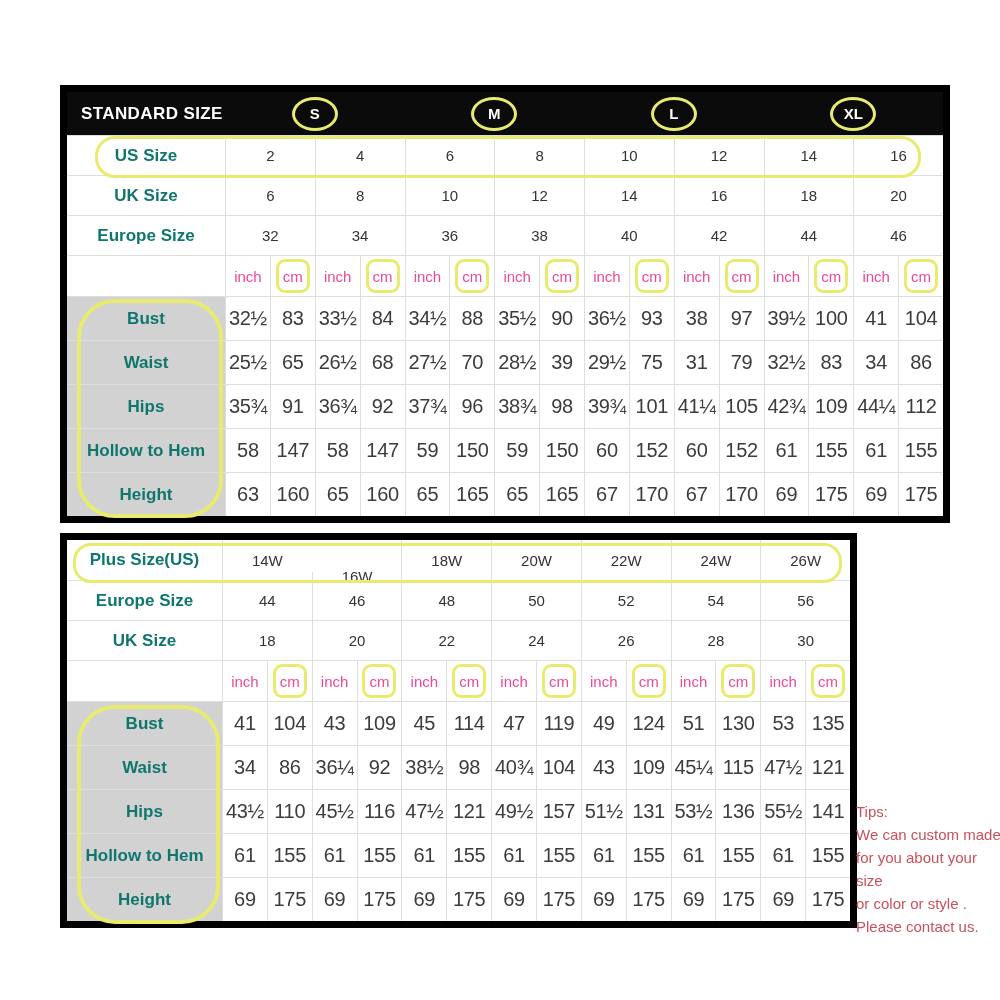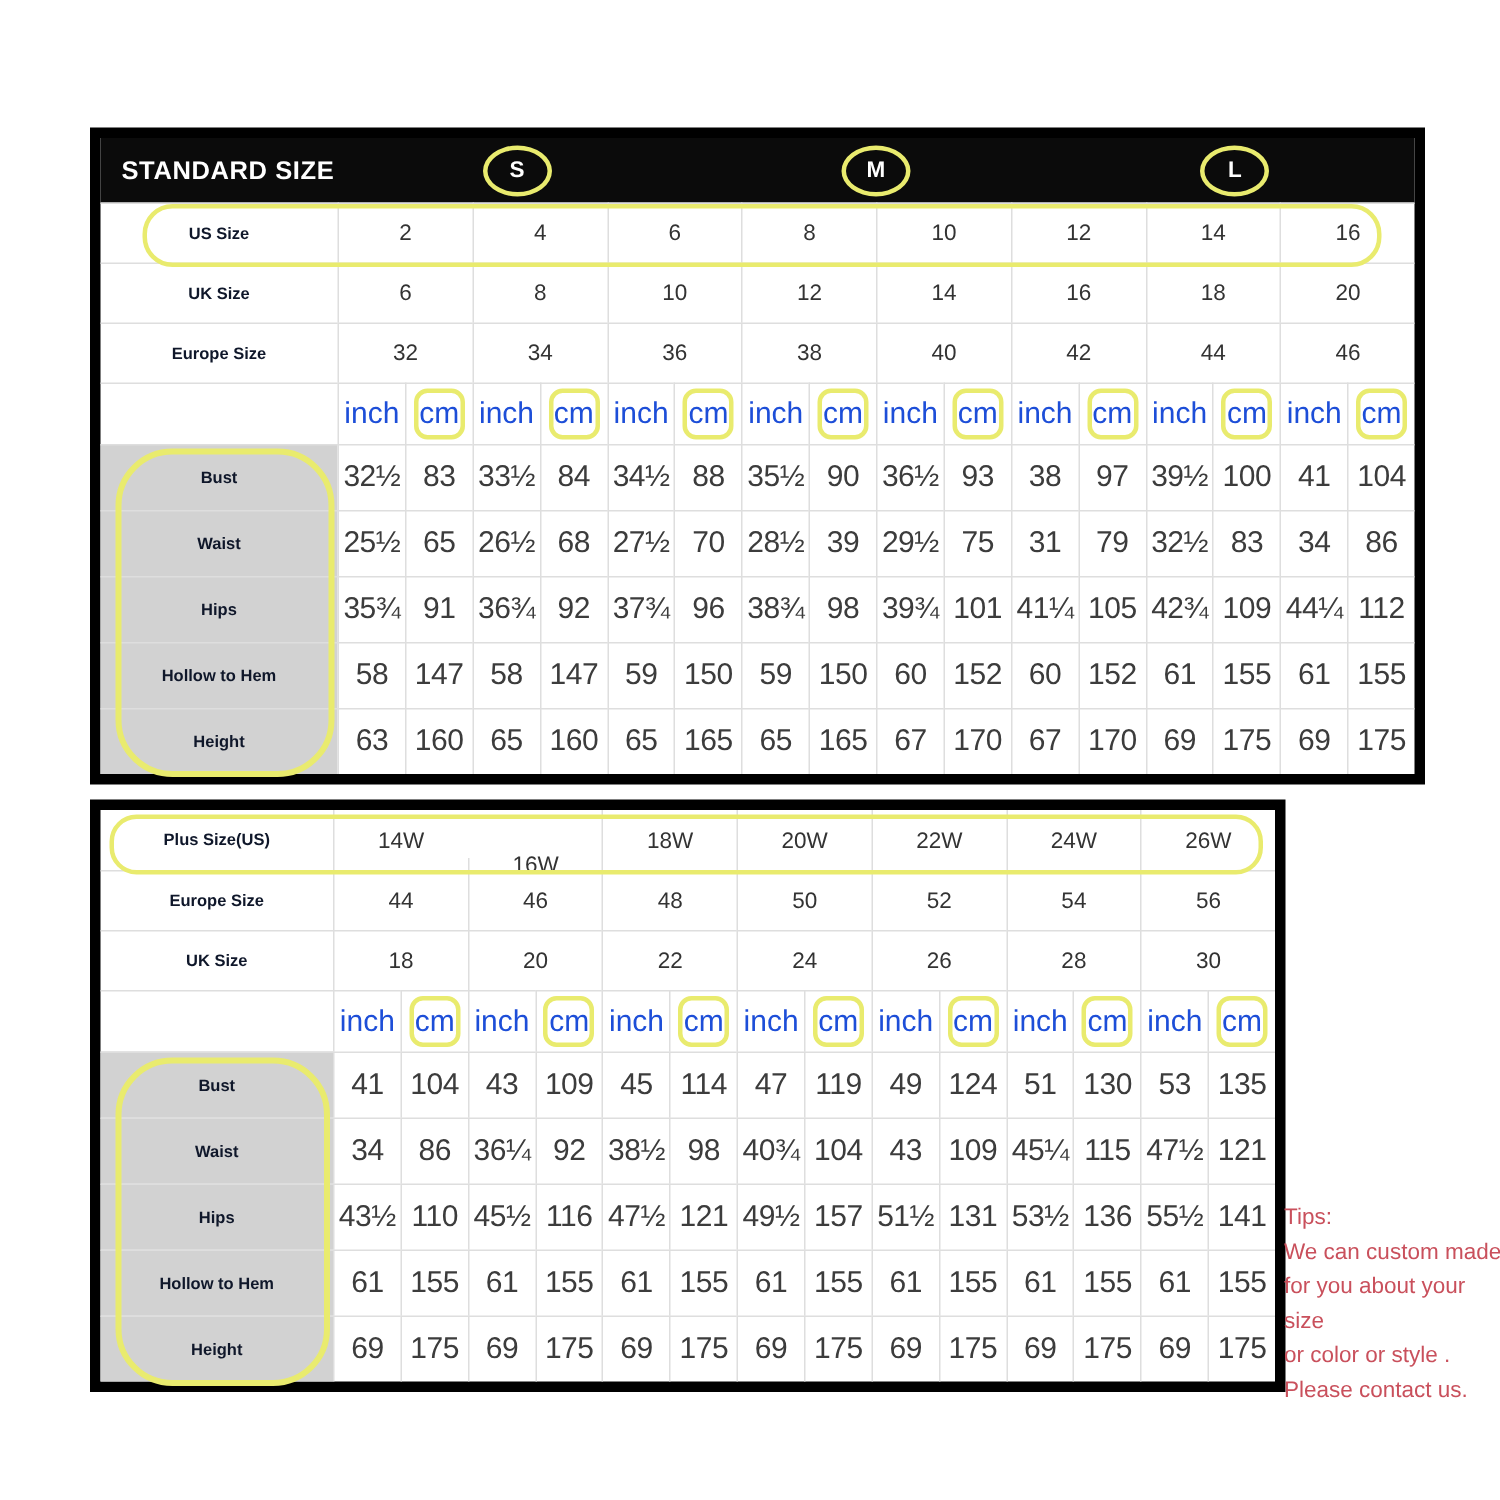--- a/index.html
+++ b/index.html
@@ -74,6 +74,9 @@
         </div>
         <div class="bar-group">
           <span class="ellipse">L</span>
+        </div>
+        <div class="bar-group">
+          <span class="ellipse">XL</span>
         </div>
       </div>
     </div>

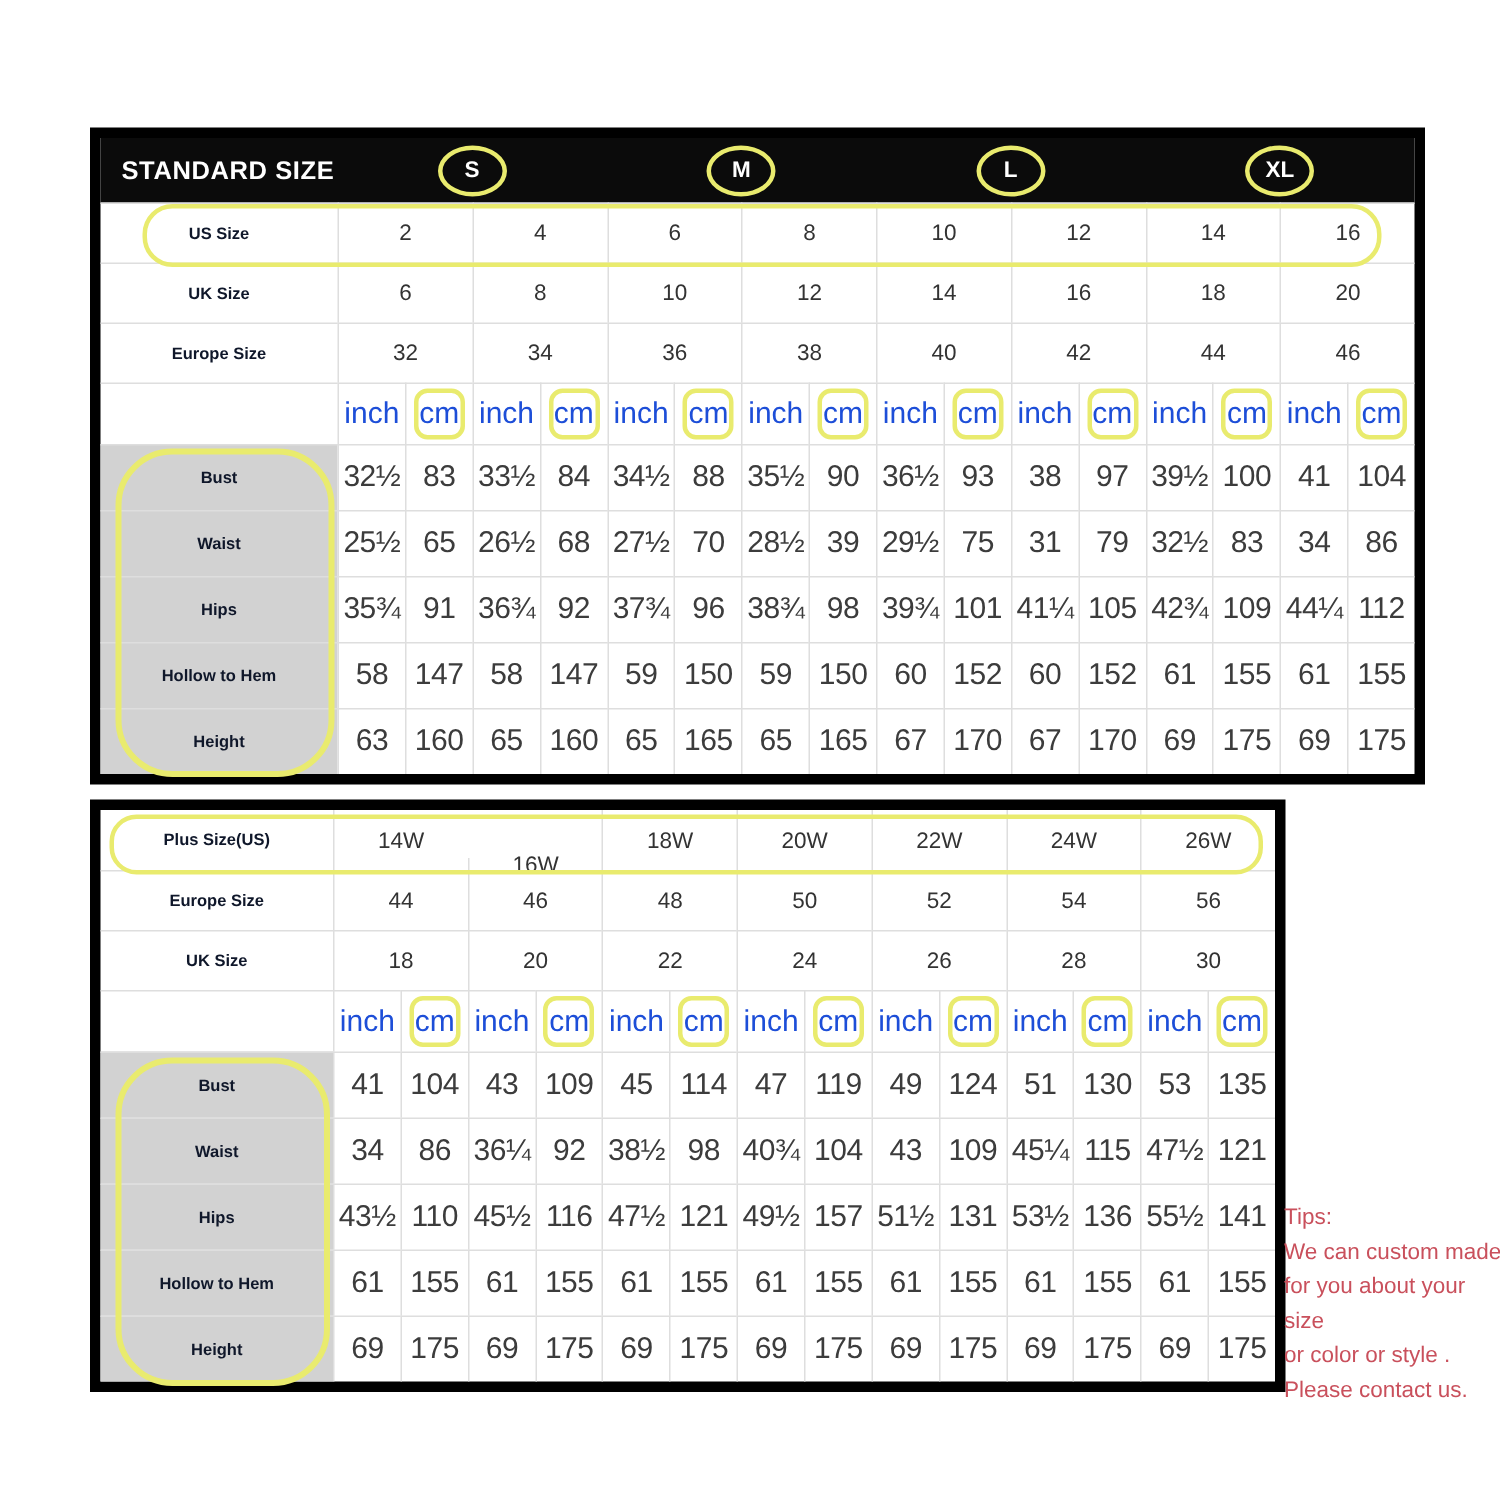--- a/index.html
+++ b/index.html
@@ -35,7 +35,7 @@
   #plus .grid{grid-template-columns:155px repeat(14,1fr);grid-template-rows:repeat(3,40px) 41px repeat(5,44px);}
   .cell{display:flex;align-items:center;justify-content:center;border-left:1px solid var(--line);border-top:1px solid var(--line);}
   .cell.lbl{border-left:none;}
-  .cell.bold{font-weight:bold;font-size:11px;color:#0f172a;}
+  .cell.bold{font-weight:bold;font-size:17px;color:#0f766e;}
   .cell.num{font-size:15px;color:#333;}
   .cell.big{font-size:20px;color:#3c3c3c;letter-spacing:-0.3px;}
   .cell.unit{font-size:20px;color:#1d4ed8;}

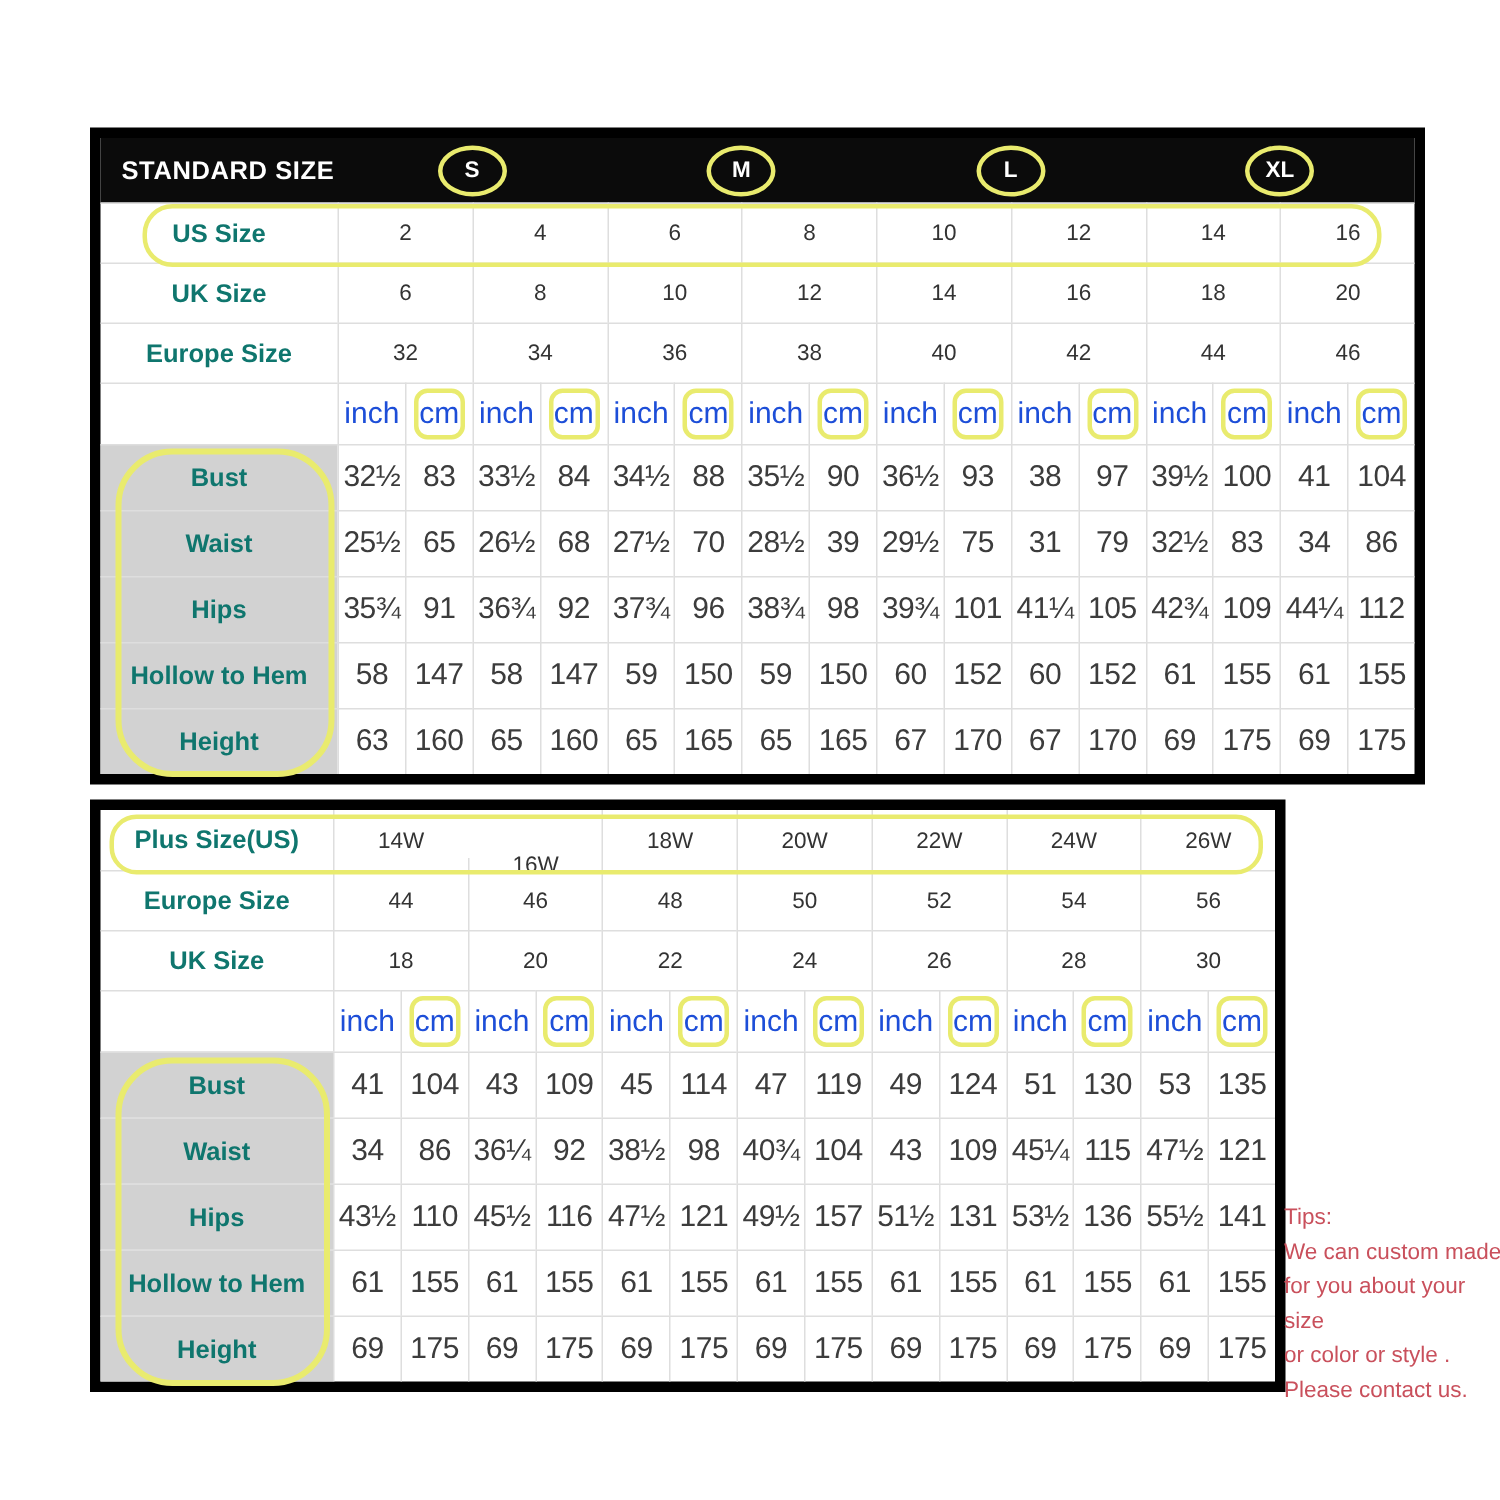--- a/index.html
+++ b/index.html
@@ -38,7 +38,7 @@
   .cell.bold{font-weight:bold;font-size:17px;color:#0f766e;}
   .cell.num{font-size:15px;color:#333;}
   .cell.big{font-size:20px;color:#3c3c3c;letter-spacing:-0.3px;}
-  .cell.unit{font-size:20px;color:#1d4ed8;}
+  .cell.unit{font-size:15px;color:#ec4899;}
   .cell.gray{background:var(--gray);}
   #plus .grid > .cell:nth-child(-n+8){border-top:none;}
 

